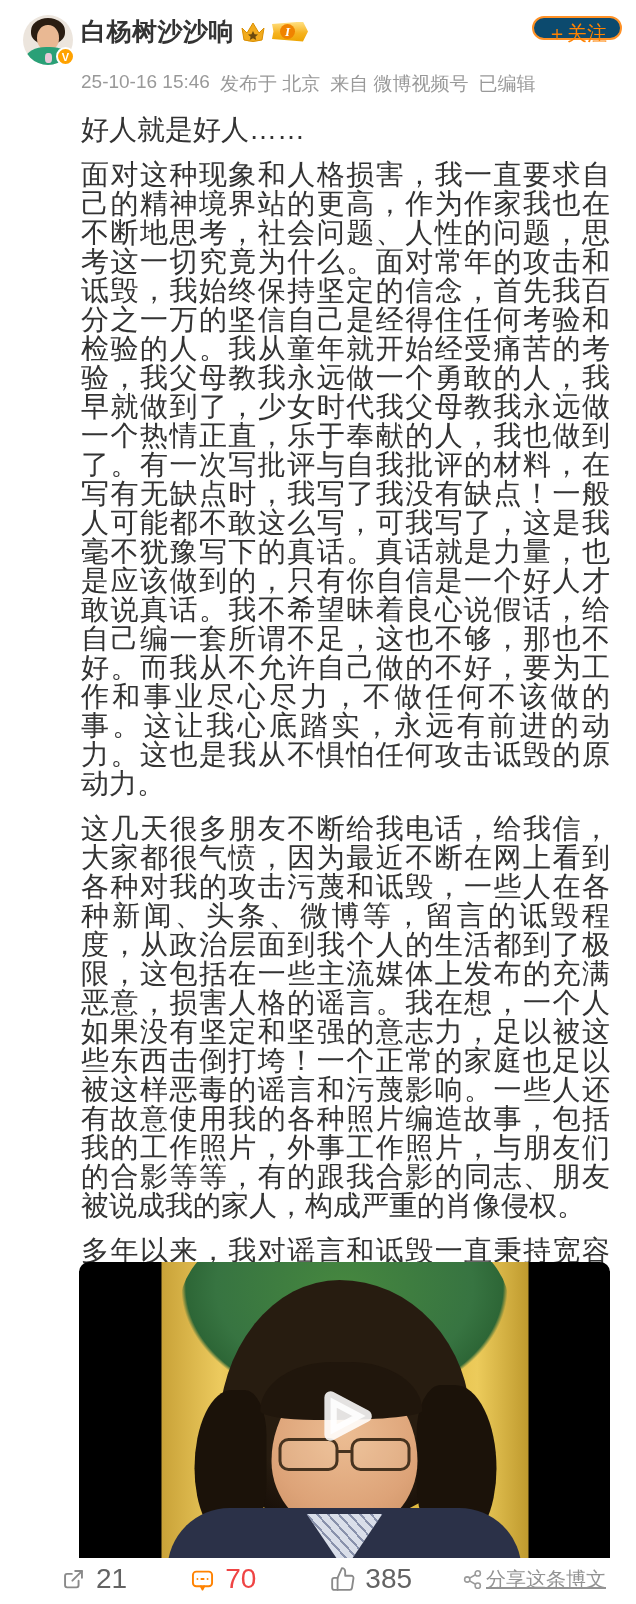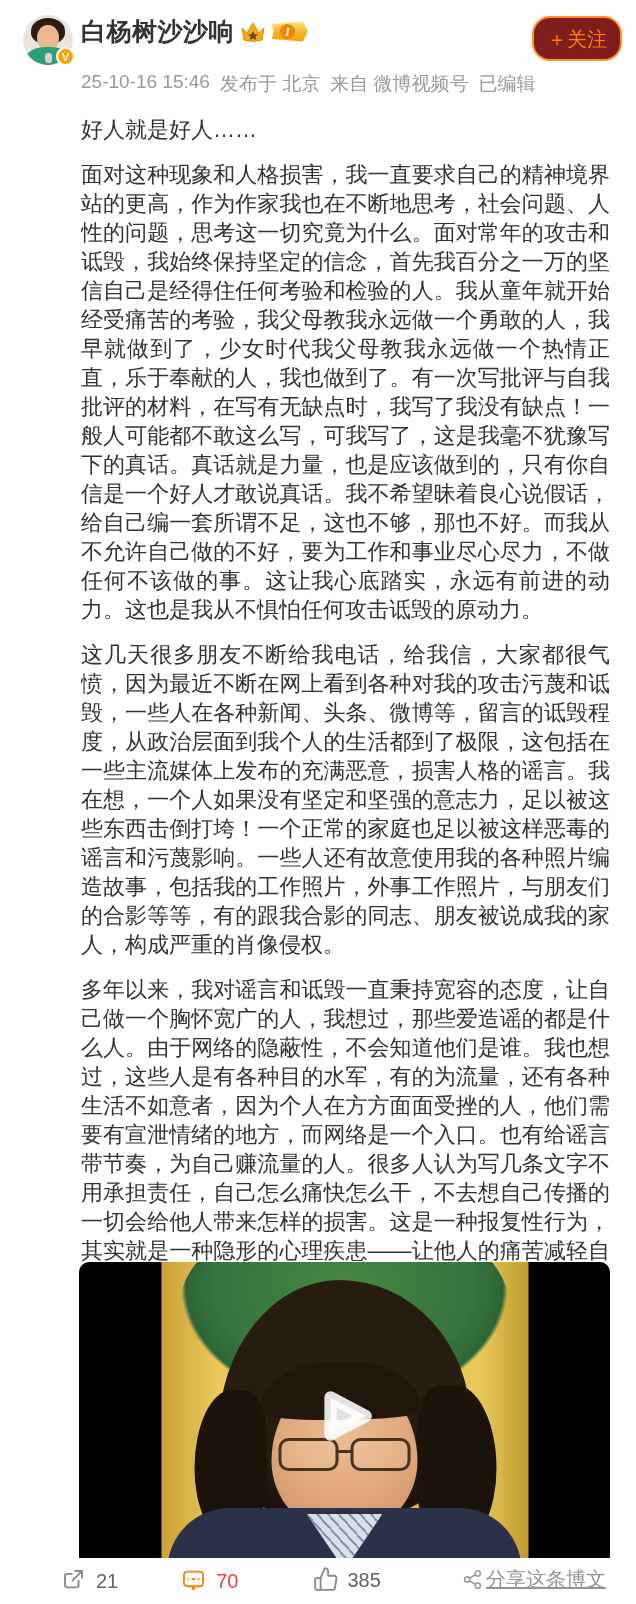--- a/index.html
+++ b/index.html
@@ -39,8 +39,8 @@
   .lvl i { font-style:italic; background:#f08300; border-radius:50%; padding:0 5px; }
   .meta { margin-top:23px; font-size:19px; color:#999; display:flex; gap:10px; white-space:nowrap; }
   .follow-btn {
-    position:absolute; right:14px; top:16px; height:45px; padding:0 13px;
-    border:2px solid #ff9126; border-radius:18px; background:#7f1d1d;
+    position:absolute; right:14px; top:16px; height:24px; padding:0 13px;
+    border:2px solid #ff9126; border-radius:18px; background:#0c4a6e;
     color:#ff8200; font-size:20px; line-height:30px; font-weight:400;
   }
   

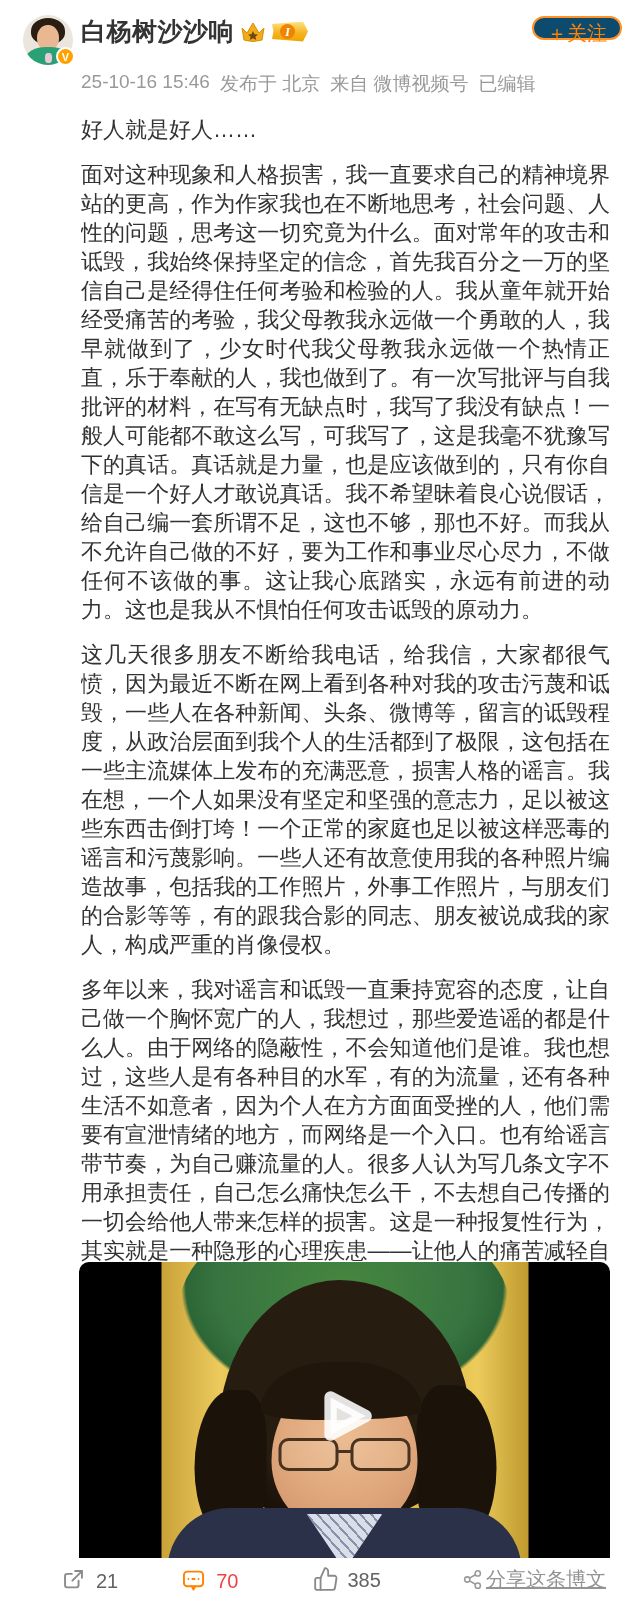--- a/index.html
+++ b/index.html
@@ -46,7 +46,7 @@
   
   .post-text {
     margin:18px 26px 0 81px; height:1160px; overflow:hidden;
-    font-size:22px; line-height:29px; color:#333; text-align:justify;
+    font-size:28px; line-height:29px; color:#333; text-align:justify;
   }
   .post-text p { margin-bottom:16px; }
   

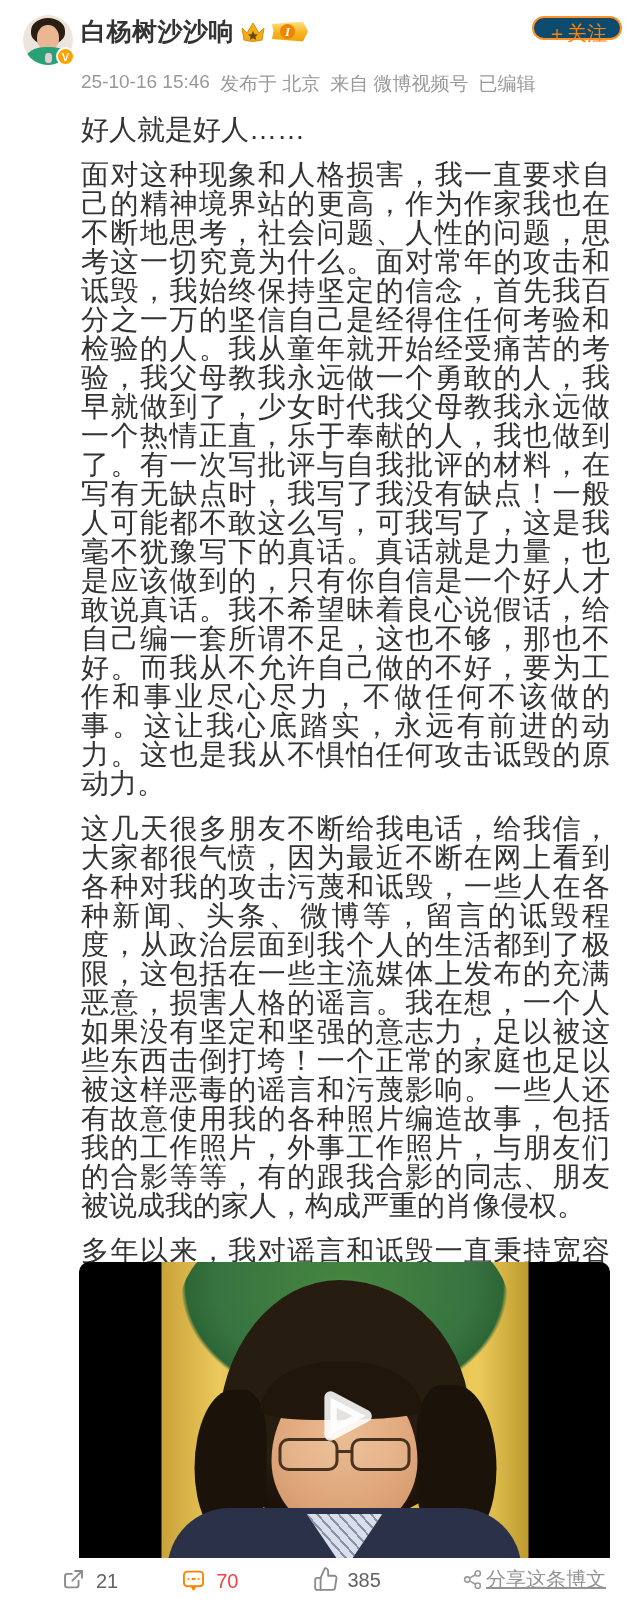--- a/index.html
+++ b/index.html
@@ -87,7 +87,7 @@
     position:absolute; left:0; bottom:4px; width:636px; height:42px;
     display:flex; align-items:center; padding:0 30px 0 60px; background:#fff;
   }
-  .action { display:flex; align-items:flex-end; gap:9px; color:#636363; font-size:20px; }
+  .action { display:flex; align-items:center; gap:9px; color:#636363; font-size:28px; }
   .action svg { display:block; }
   .action.comment { margin-left:62px; color:#ef4444; }
   .action.like { margin-left:74px; }

